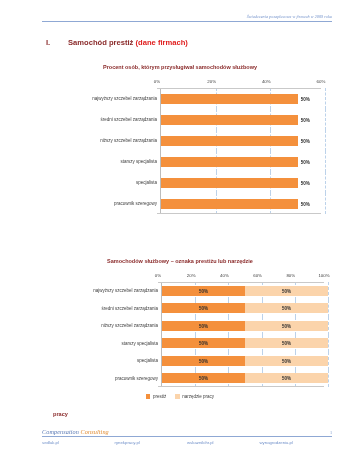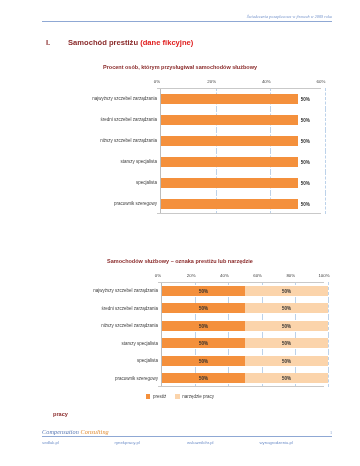--- a/index.html
+++ b/index.html
@@ -253,7 +253,7 @@
 </div>
 
 <div class="section-title">
-  <span class="section-num">I.</span><span>Samochód prestiżu </span><span class="section-sub">(dane fikcyjne)</span>
+  <span class="section-num">I.</span><span>Samochód prestiż </span><span class="section-sub">(dane fikcyjne)</span>
 </div>
 
 <div class="chart-block" id="chart1">

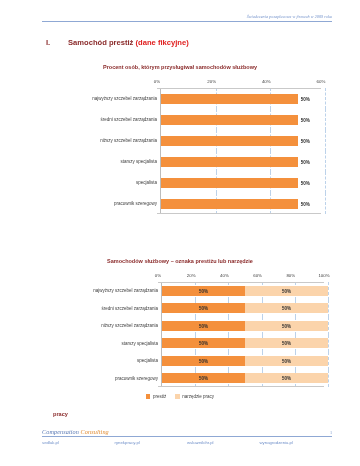--- a/index.html
+++ b/index.html
@@ -253,7 +253,7 @@
 </div>
 
 <div class="section-title">
-  <span class="section-num">I.</span><span>Samochód prestiż </span><span class="section-sub">(dane fikcyjne)</span>
+  <span class="section-num">I.</span><span>Samochód prestiż </span><span class="section-sub">(dane firmach)</span>
 </div>
 
 <div class="chart-block" id="chart1">

